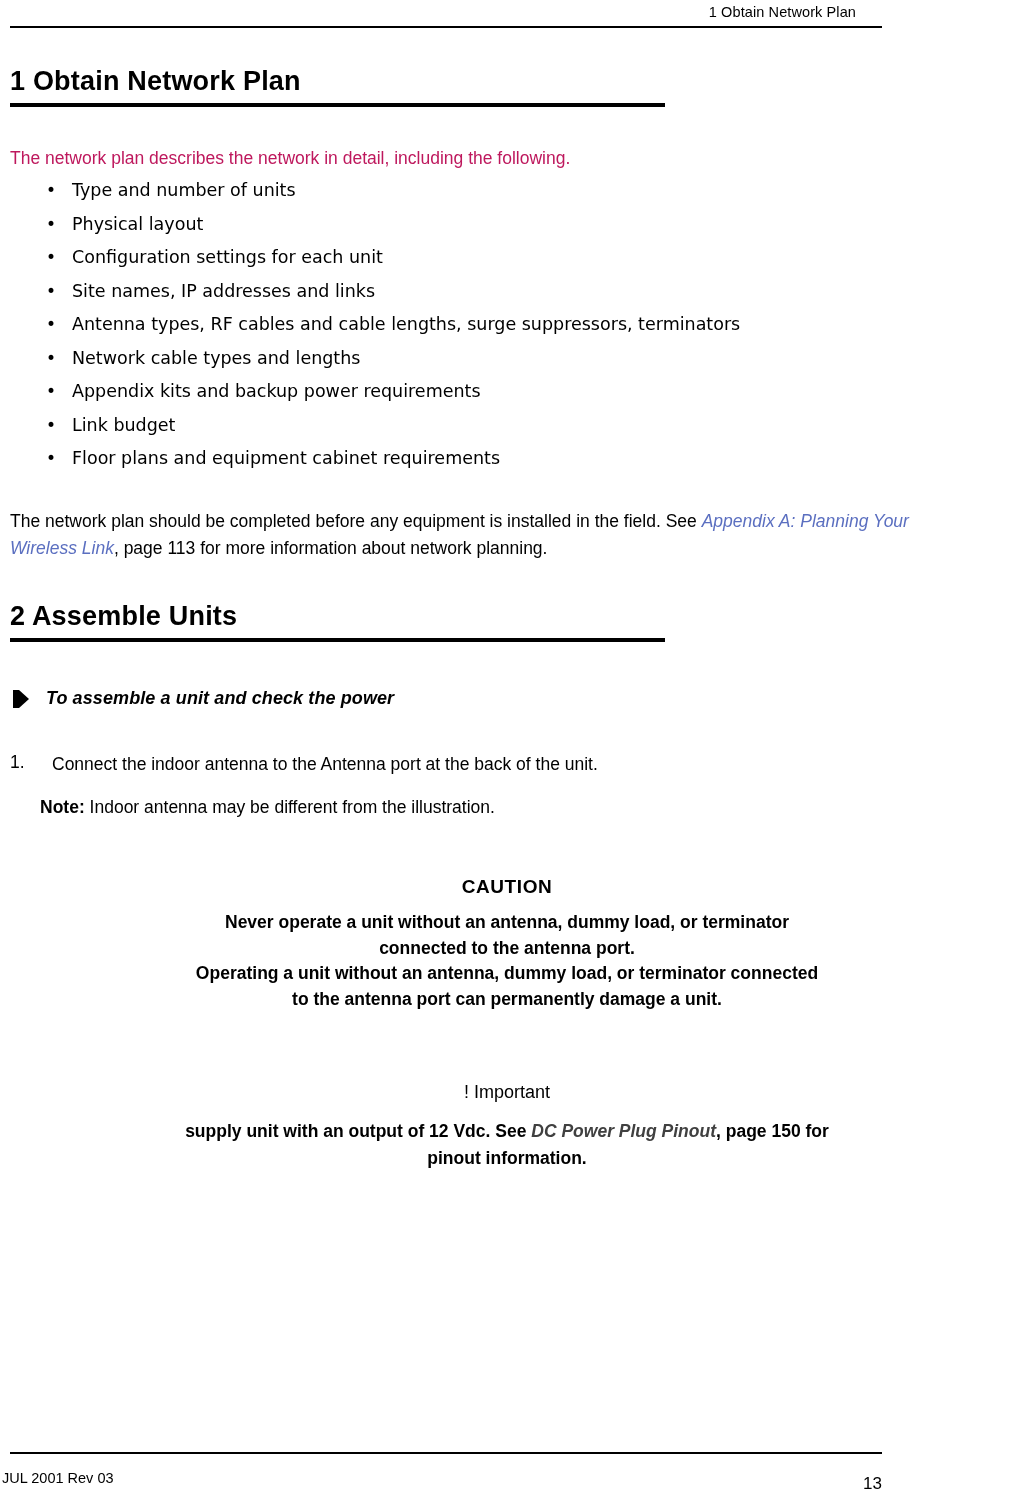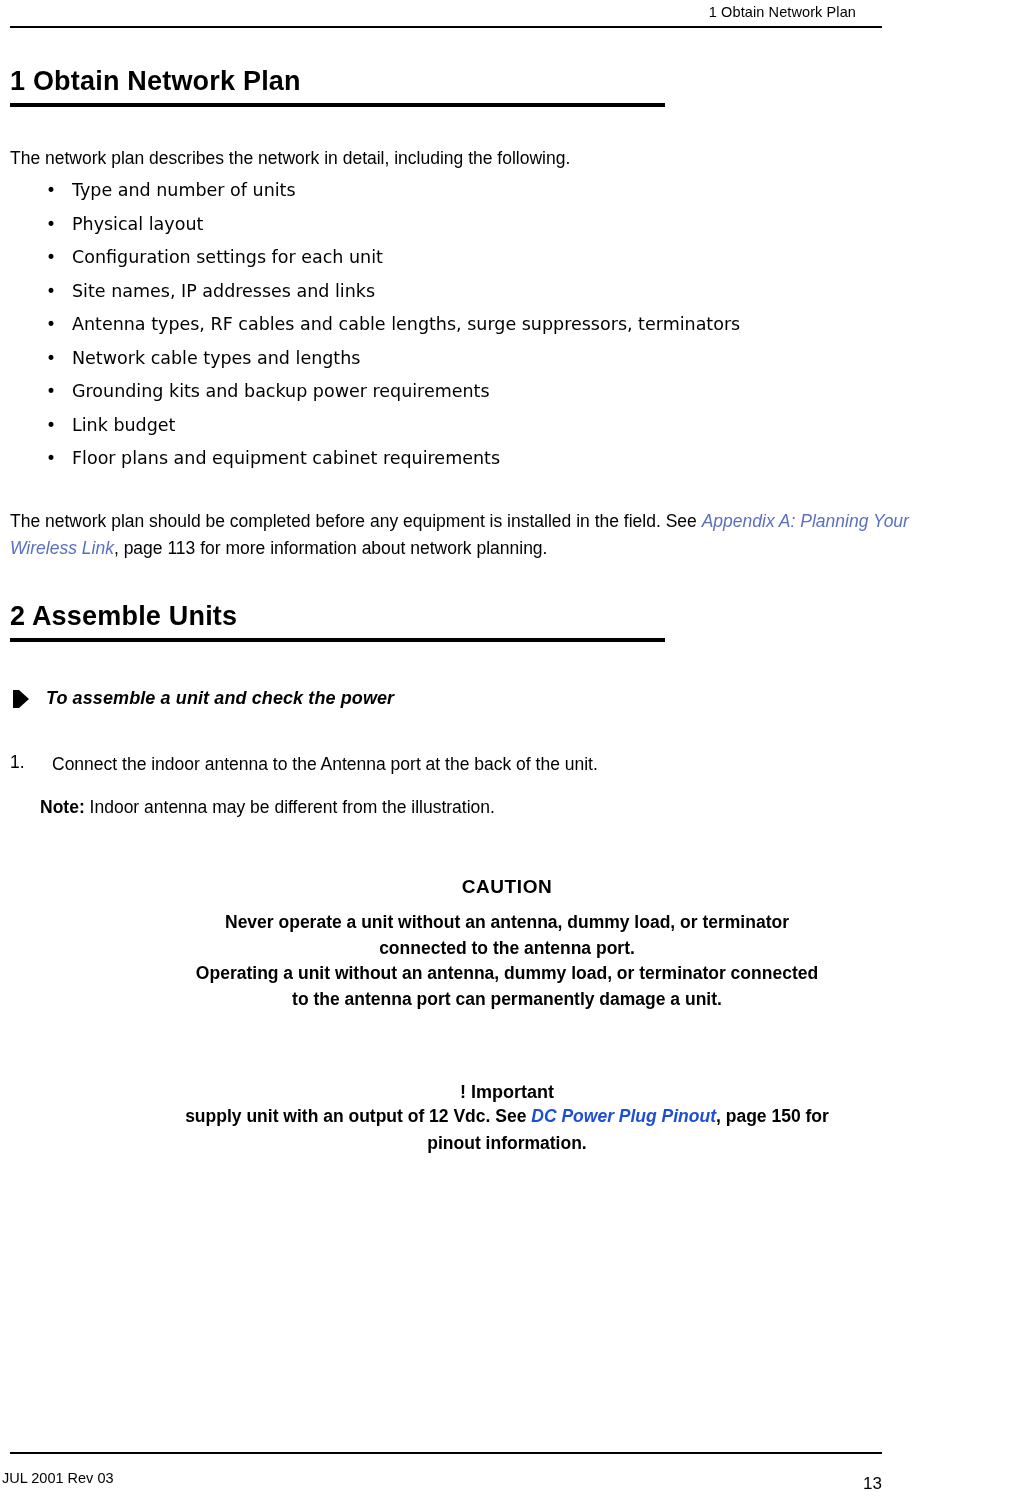--- a/index.html
+++ b/index.html
@@ -66,7 +66,7 @@
     font-family: "Liberation Sans", sans-serif;
     font-size: 17.5px;
     line-height: 25px;
-    color: #000000;
+    color: #be185d;
   }
   .para-intro {
     position: absolute;

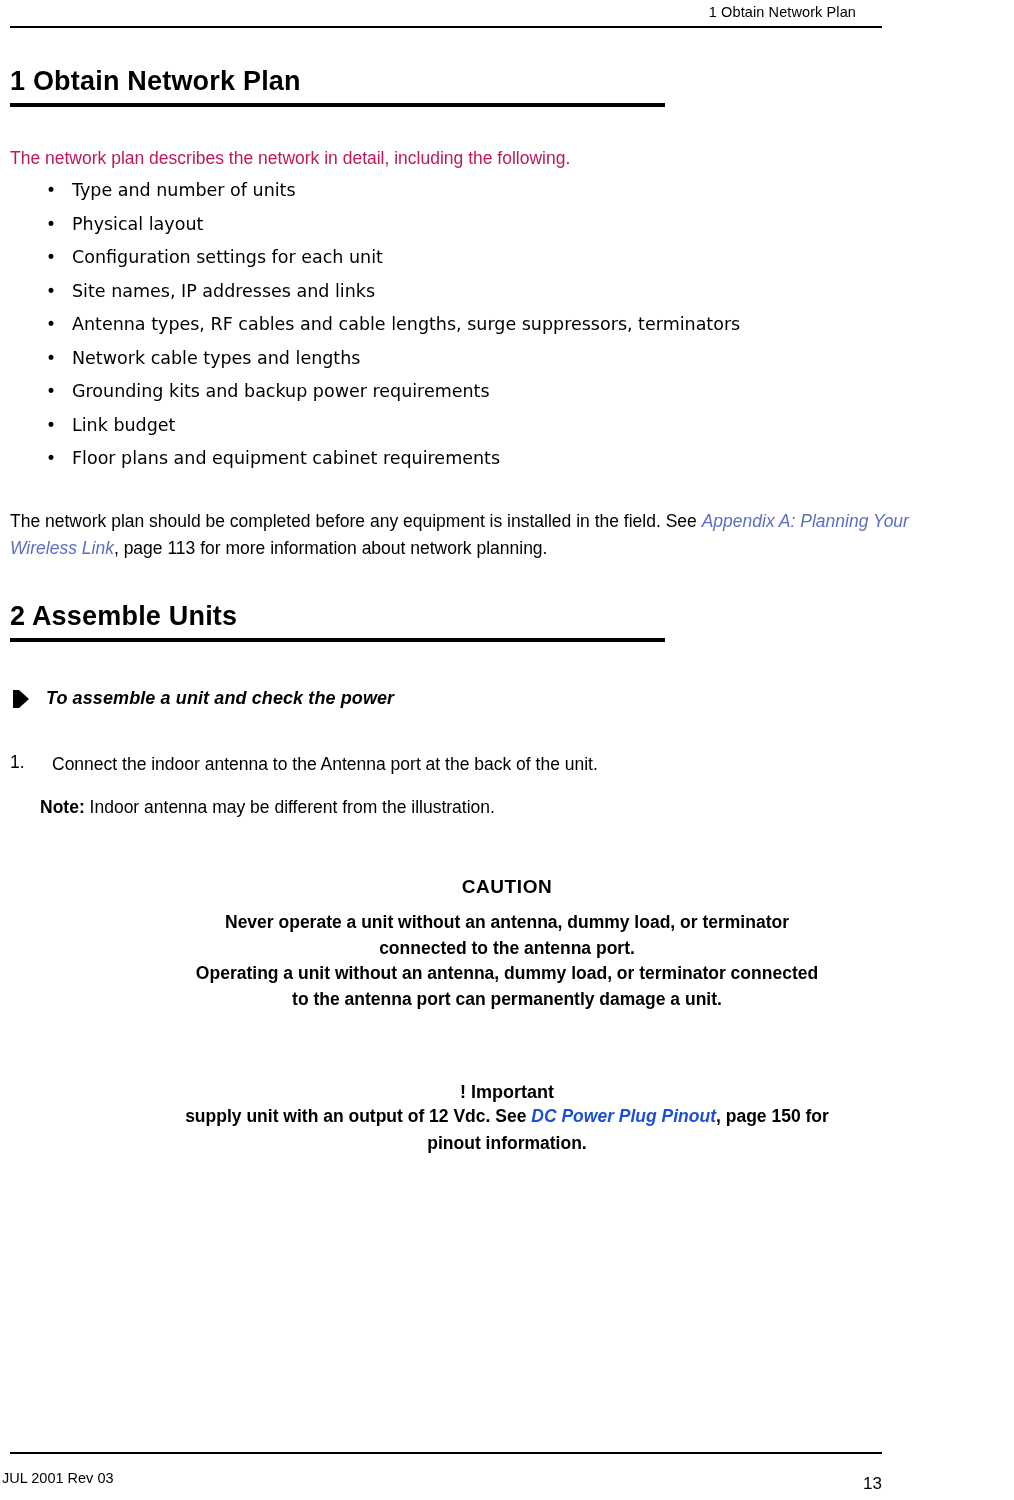--- a/index.html
+++ b/index.html
@@ -272,7 +272,7 @@
     </div>
     <div class="bullet">
       <span class="bullet-dot">•</span>
-      <span class="bullet-txt">Grounding kits and backup power requirements</span>
+      <span class="bullet-txt">Appendix kits and backup power requirements</span>
     </div>
     <div class="bullet">
       <span class="bullet-dot">•</span>

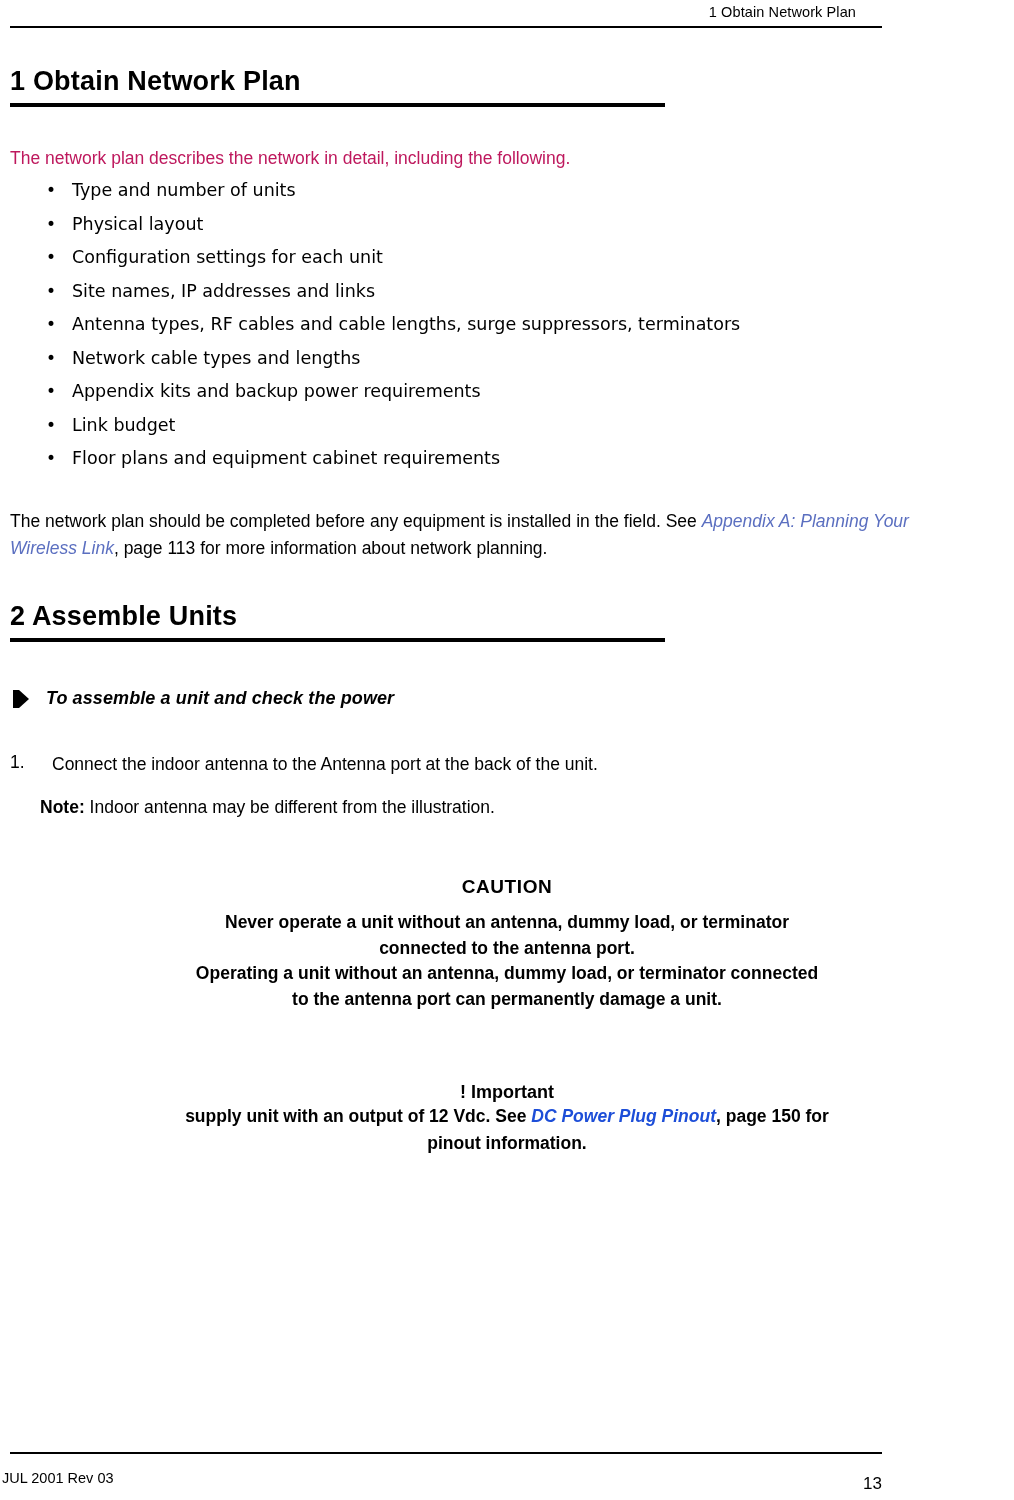--- a/index.html
+++ b/index.html
@@ -192,8 +192,9 @@
     font-family: "Liberation Sans", sans-serif;
   }
   .important-title {
-    font-weight: bold;
+    font-weight: normal;
     font-size: 18px;
+    margin-bottom: 15px;
   }
   .important-body {
     font-weight: bold;

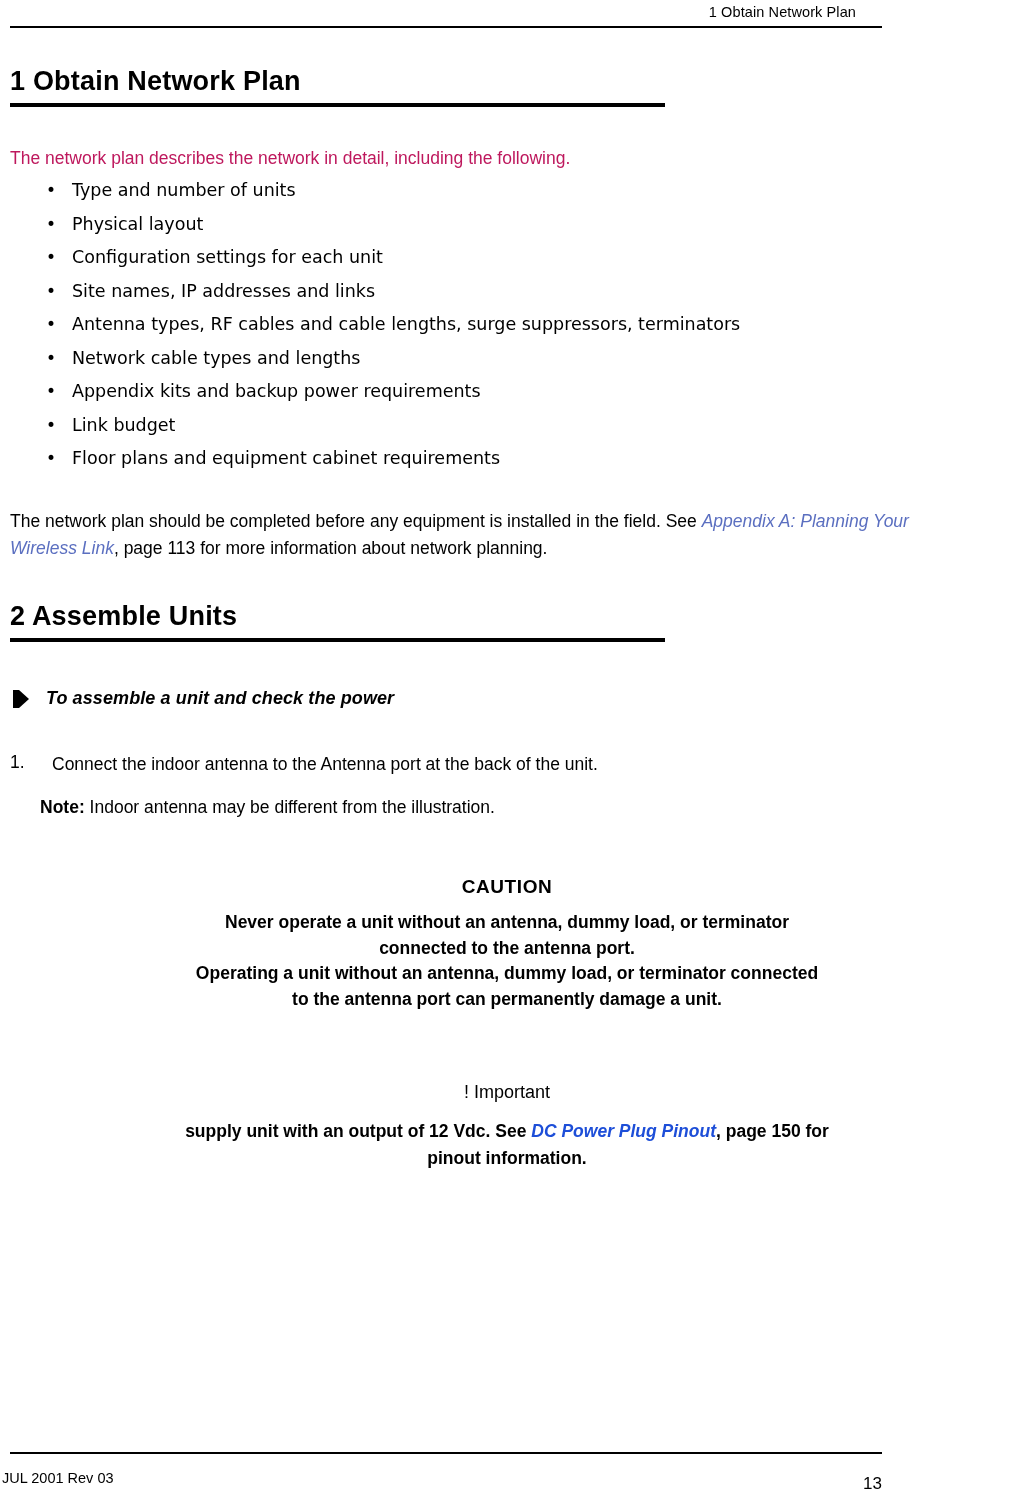--- a/index.html
+++ b/index.html
@@ -202,7 +202,7 @@
     line-height: 27px;
   }
   .important-body .xref {
-    color: #1d4ed8;
+    color: #404040;
     font-style: italic;
     font-weight: bold;
   }

